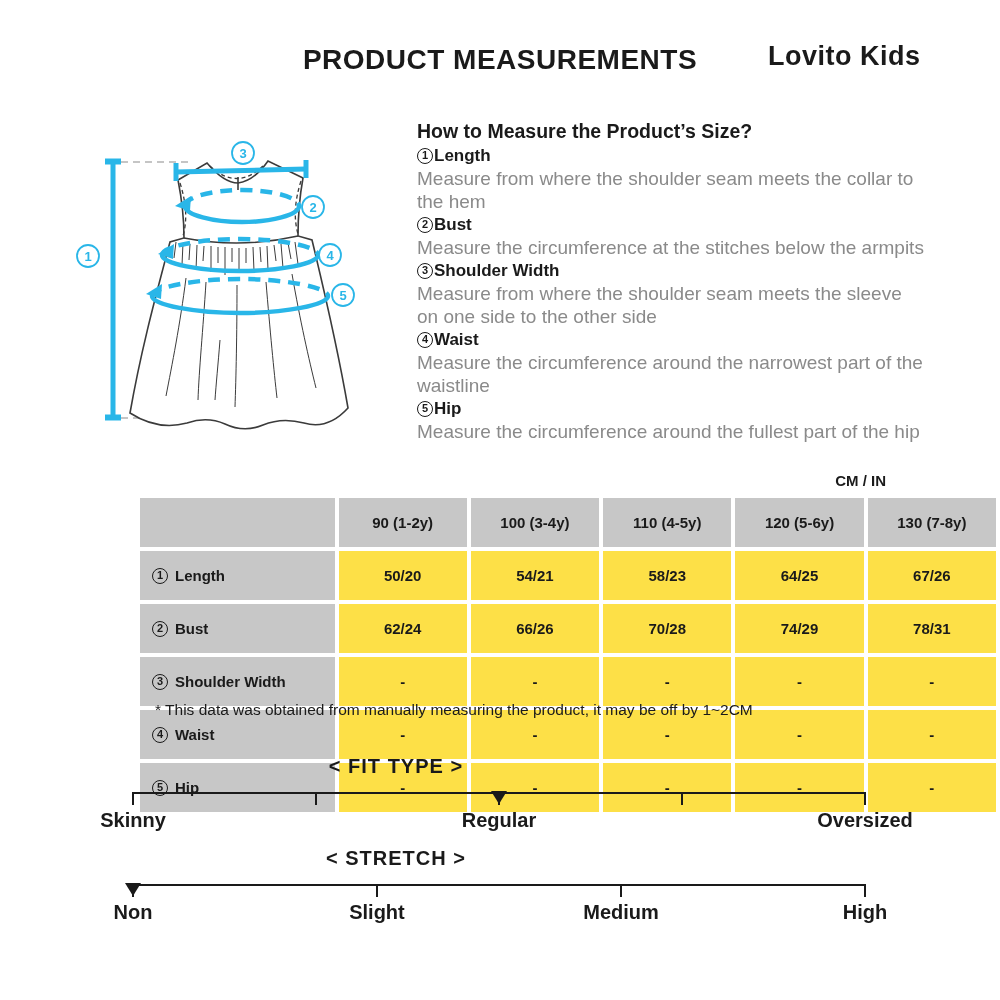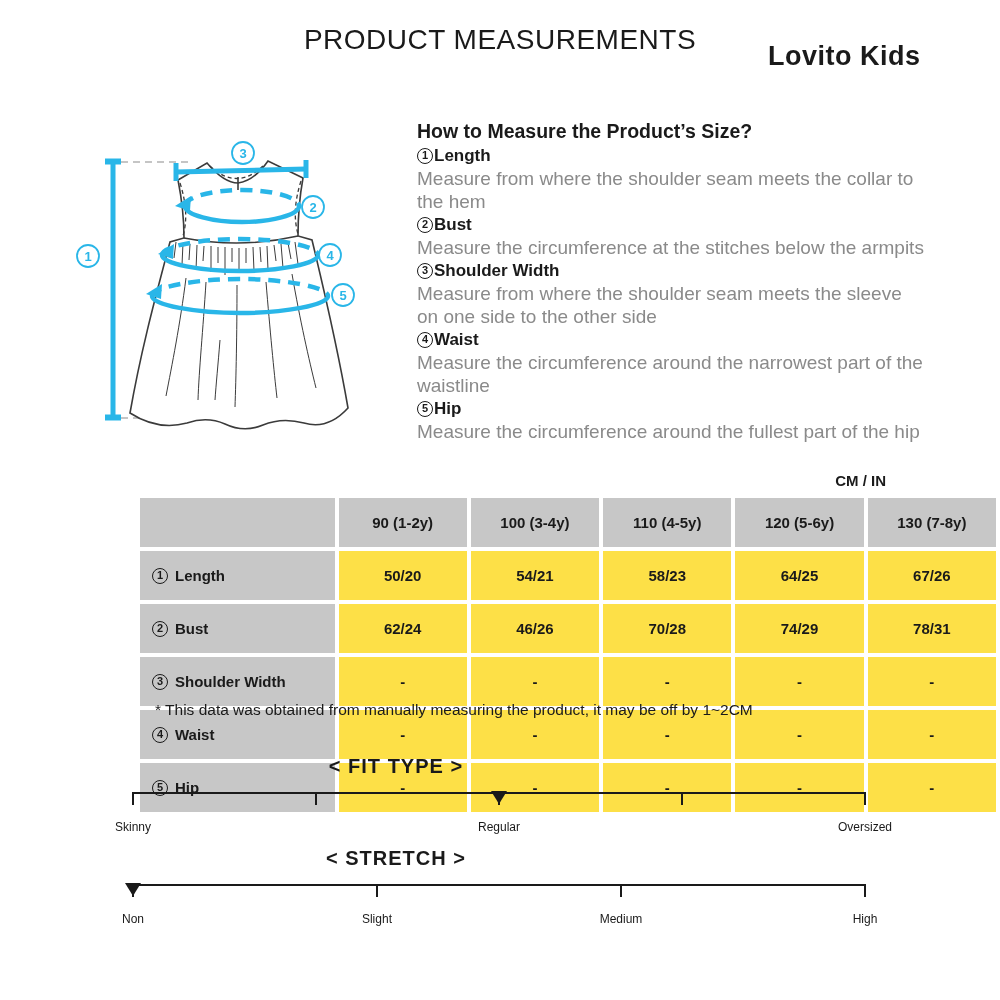--- a/index.html
+++ b/index.html
@@ -11,8 +11,8 @@
 
   
   .page-title{
-    left:0;width:1000px;top:24px;text-align:center;
-    font-size:28px;font-weight:normal;letter-spacing:.5px;
+    left:0;width:1000px;top:44px;text-align:center;
+    font-size:28px;font-weight:bold;letter-spacing:.5px;
   }
   .brand{
     left:768px;top:41px;font-size:27px;font-weight:bold;letter-spacing:.5px;

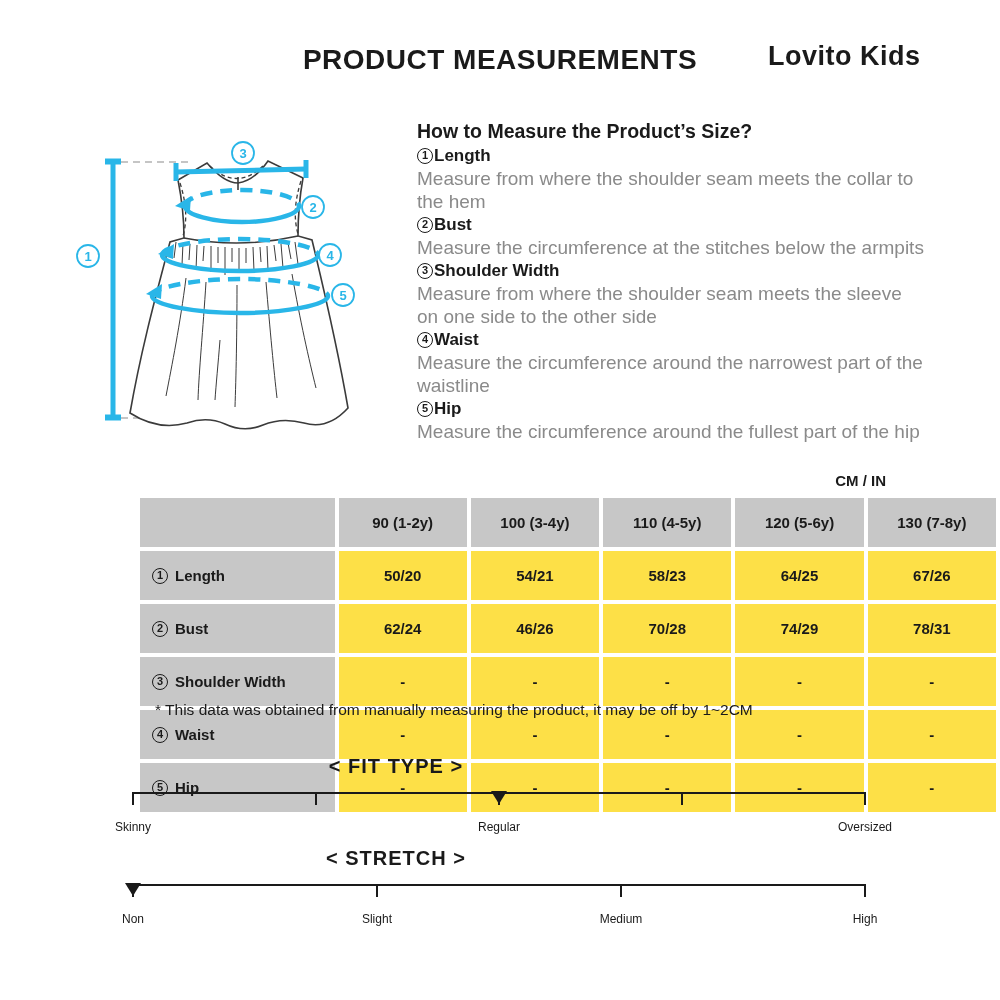--- a/index.html
+++ b/index.html
@@ -232,7 +232,7 @@
           </span>
         </th>
     <td class="val-cell">62/24</td>
-    <td class="val-cell">46/26</td>
+    <td class="val-cell">66/26</td>
     <td class="val-cell">70/28</td>
     <td class="val-cell">74/29</td>
     <td class="val-cell">78/31</td>

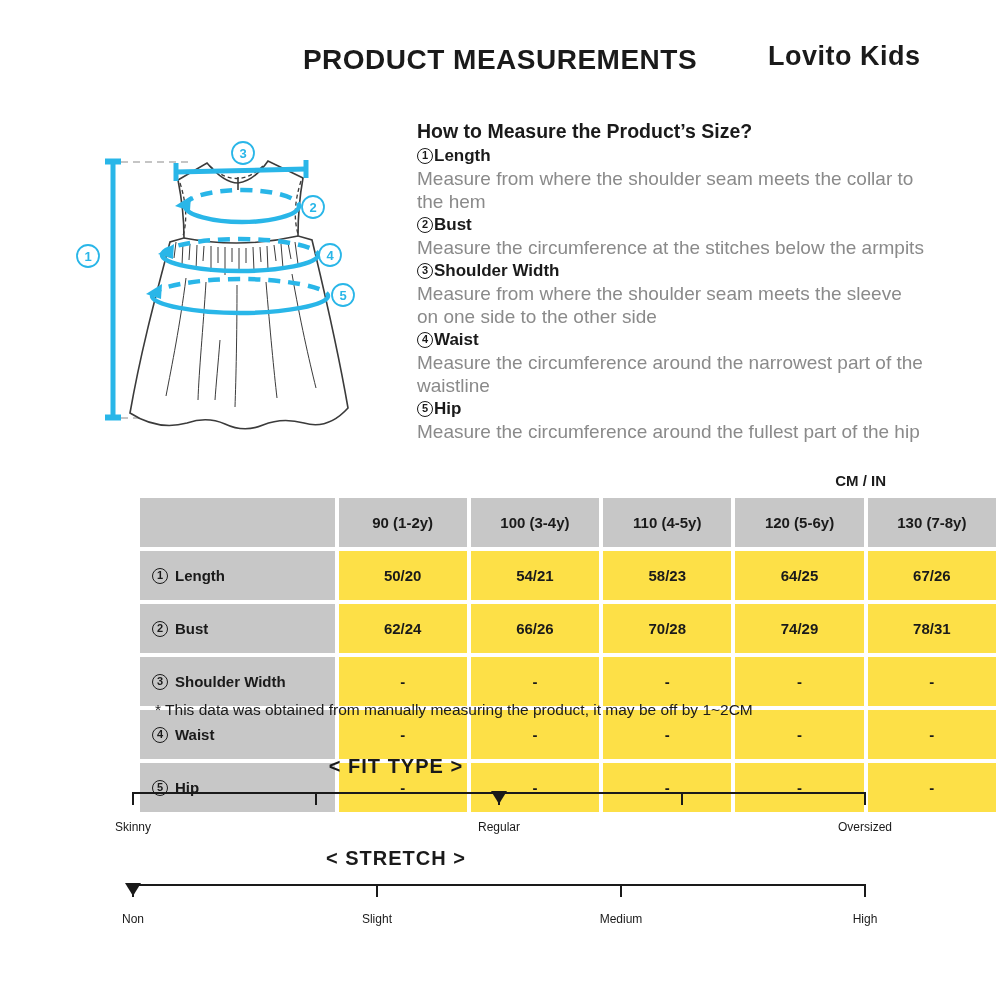--- a/index.html
+++ b/index.html
@@ -63,8 +63,8 @@
     border-top:13px solid #1a1a1a;
   }
   .scale .slabel{
-    position:absolute;top:28px;transform:translateX(-50%);
-    white-space:nowrap;font-size:12px;font-weight:normal;
+    position:absolute;top:17px;transform:translateX(-50%);
+    white-space:nowrap;font-size:20px;font-weight:bold;
   }
 </style>
 </head>

